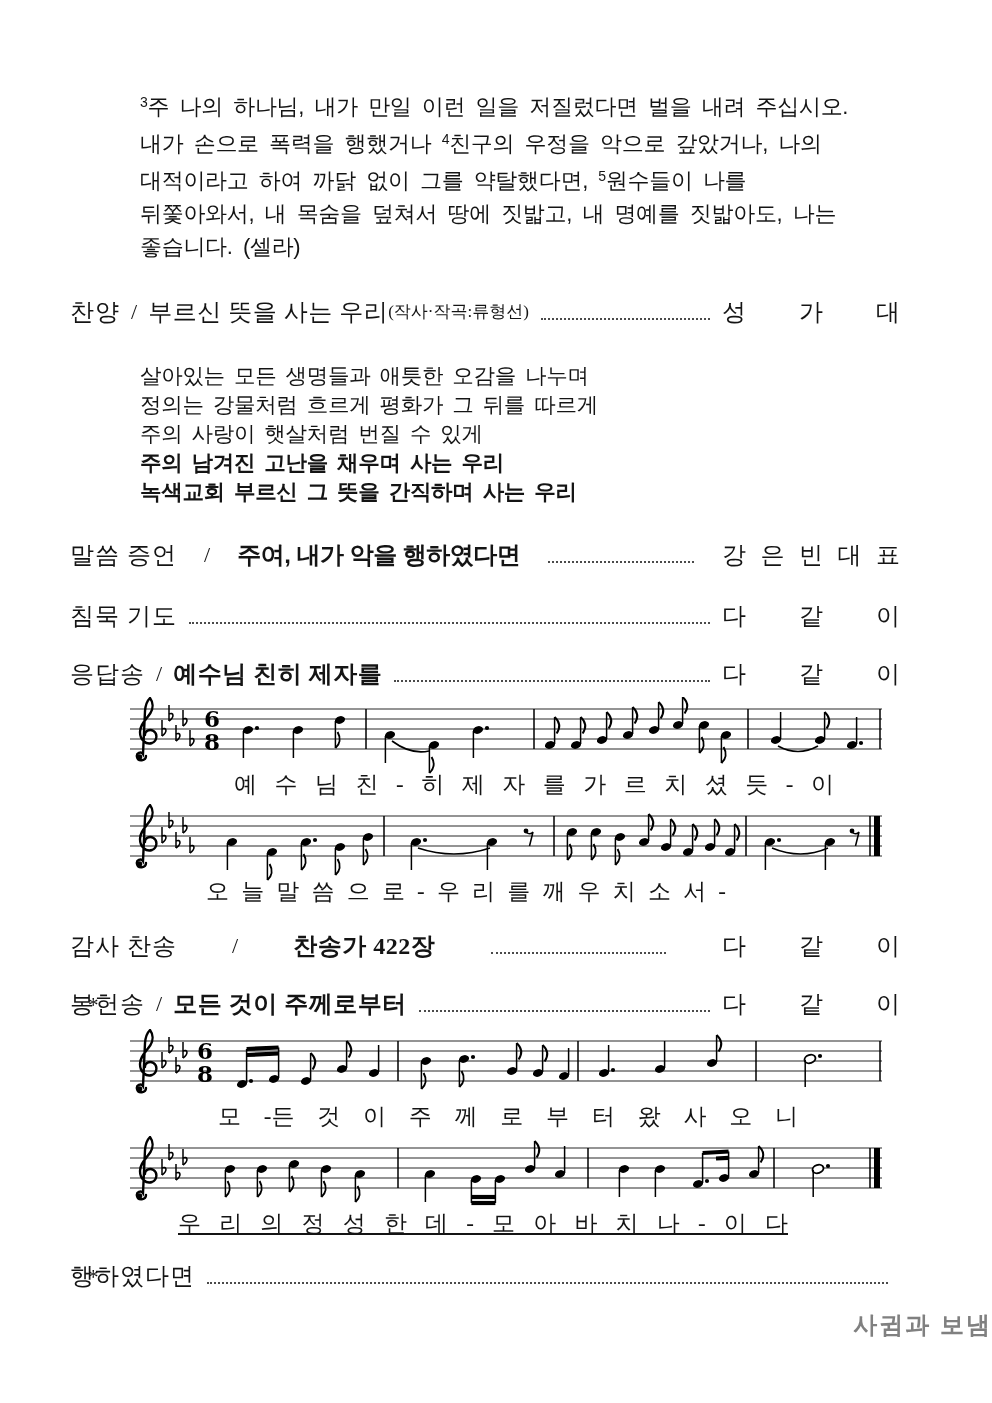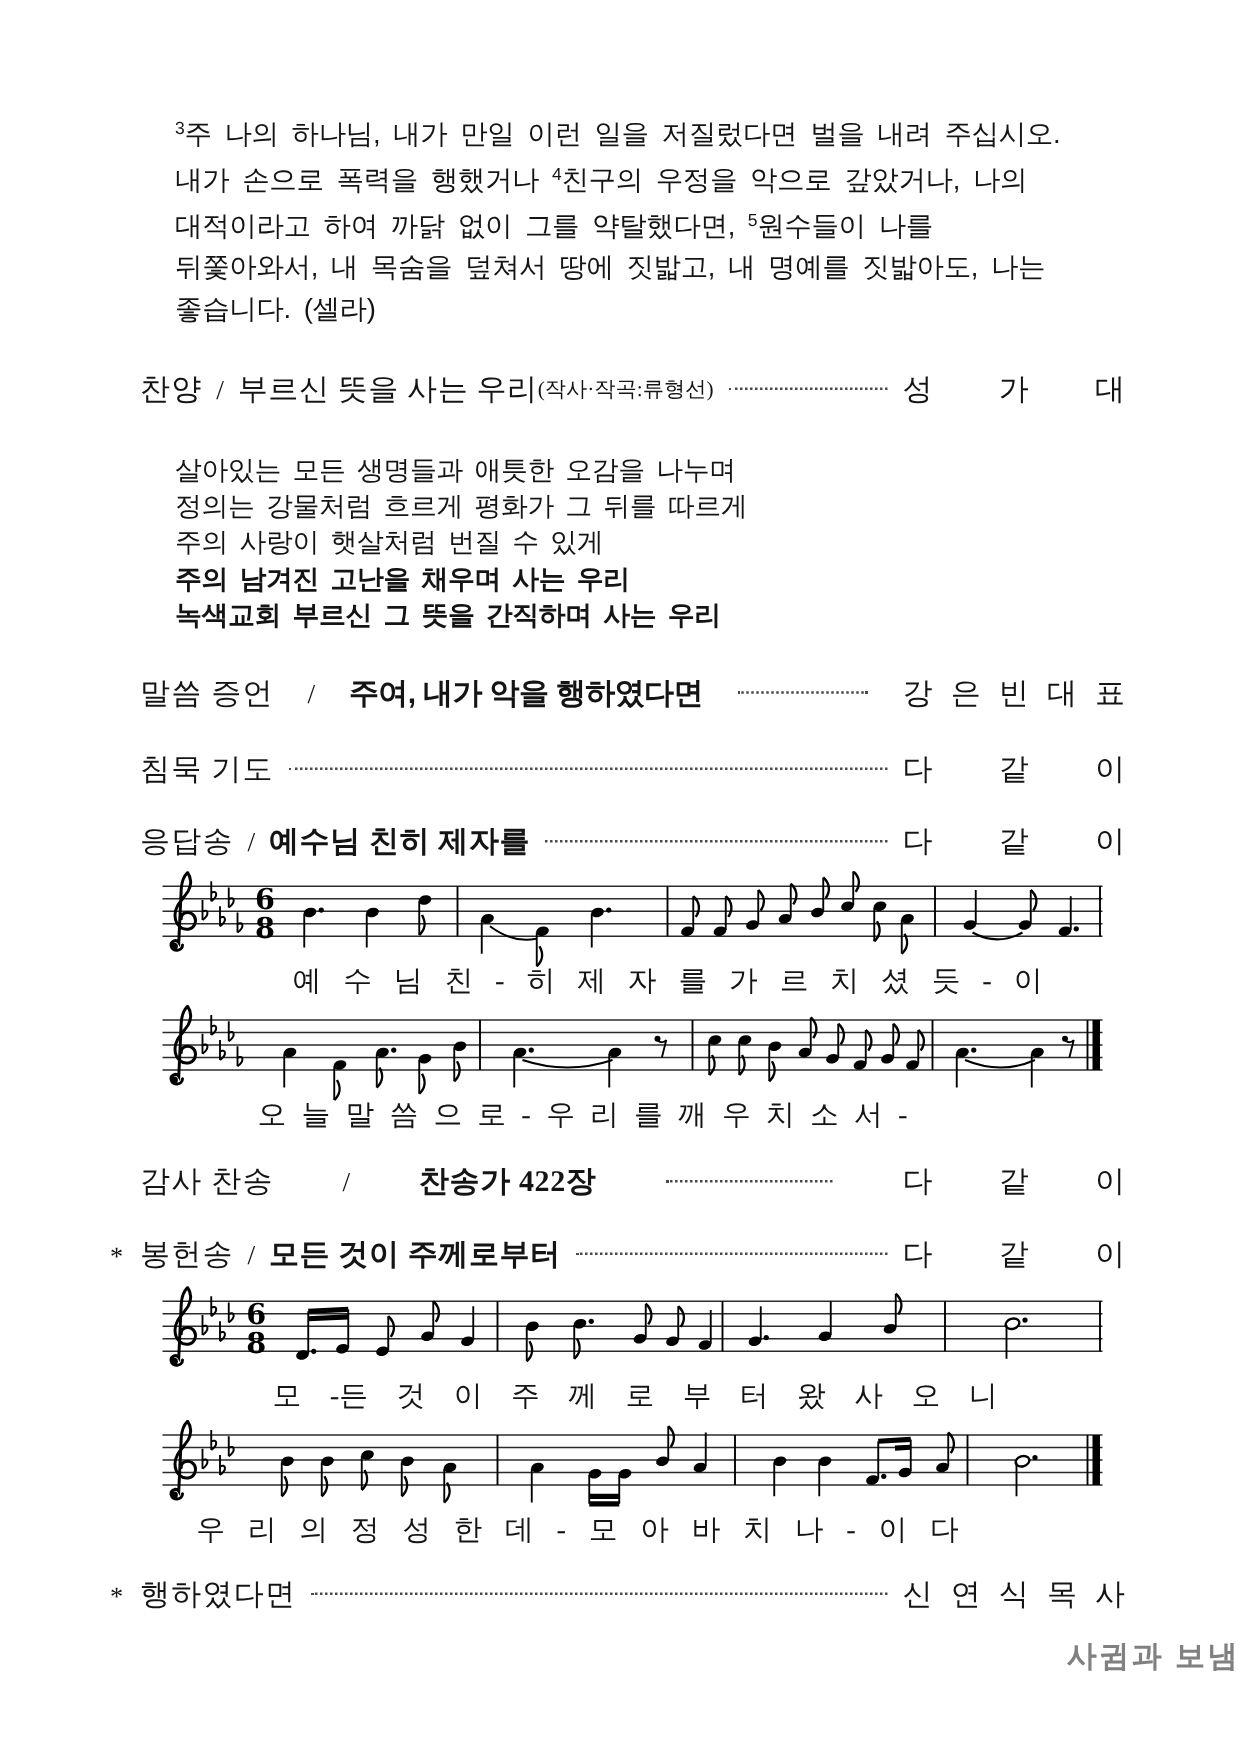--- a/index.html
+++ b/index.html
@@ -12,7 +12,7 @@
   .scripture .line{white-space:nowrap;}
   .sup{font-size:14px;vertical-align:7px;word-spacing:0;}
   
-  .row{display:flex;padding-left:112px;padding-right:92px;position:relative;
+  .row{display:flex;align-items:center;padding-left:70px;padding-right:92px;position:relative;
        font-family:"Liberation Serif",serif;font-size:24px;line-height:34px;}
   .row .label{white-space:nowrap;letter-spacing:1px;}
   .row .slash{margin:0 11px;font-size:22px;}

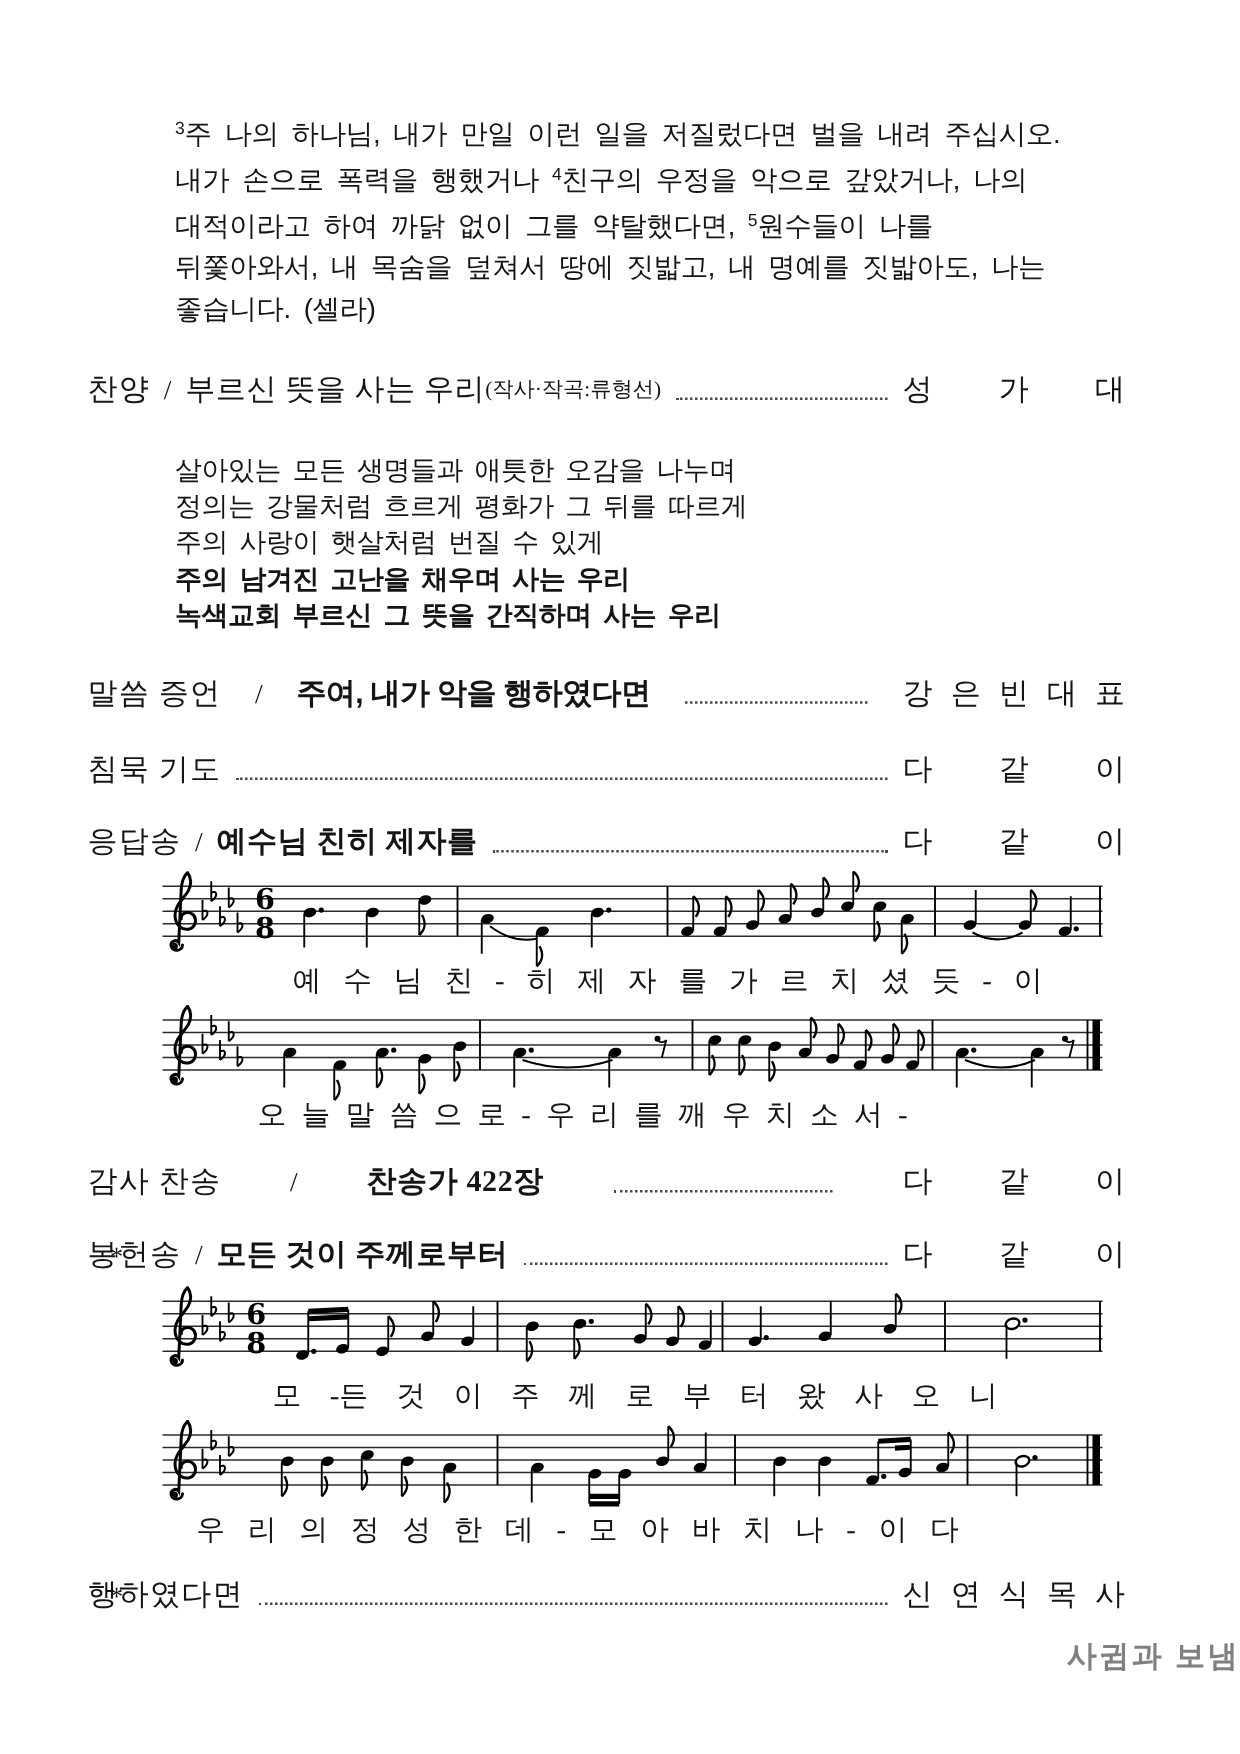--- a/index.html
+++ b/index.html
@@ -575,7 +575,7 @@
         </g>
     </g>
   </svg>
-  <div class="lyric" style="margin-left:31px;width:610px;">우 리 의 정 성 한 데 - 모 아 바 치 나 - 이 다</div>
+  <div class="lyric" style="margin-left:52px;width:610px;text-decoration:underline;">우 리 의 정 성 한 데 - 모 아 바 치 나 - 이 다</div>
 </div>
 
 <div class="row" style="margin-top:20px;">

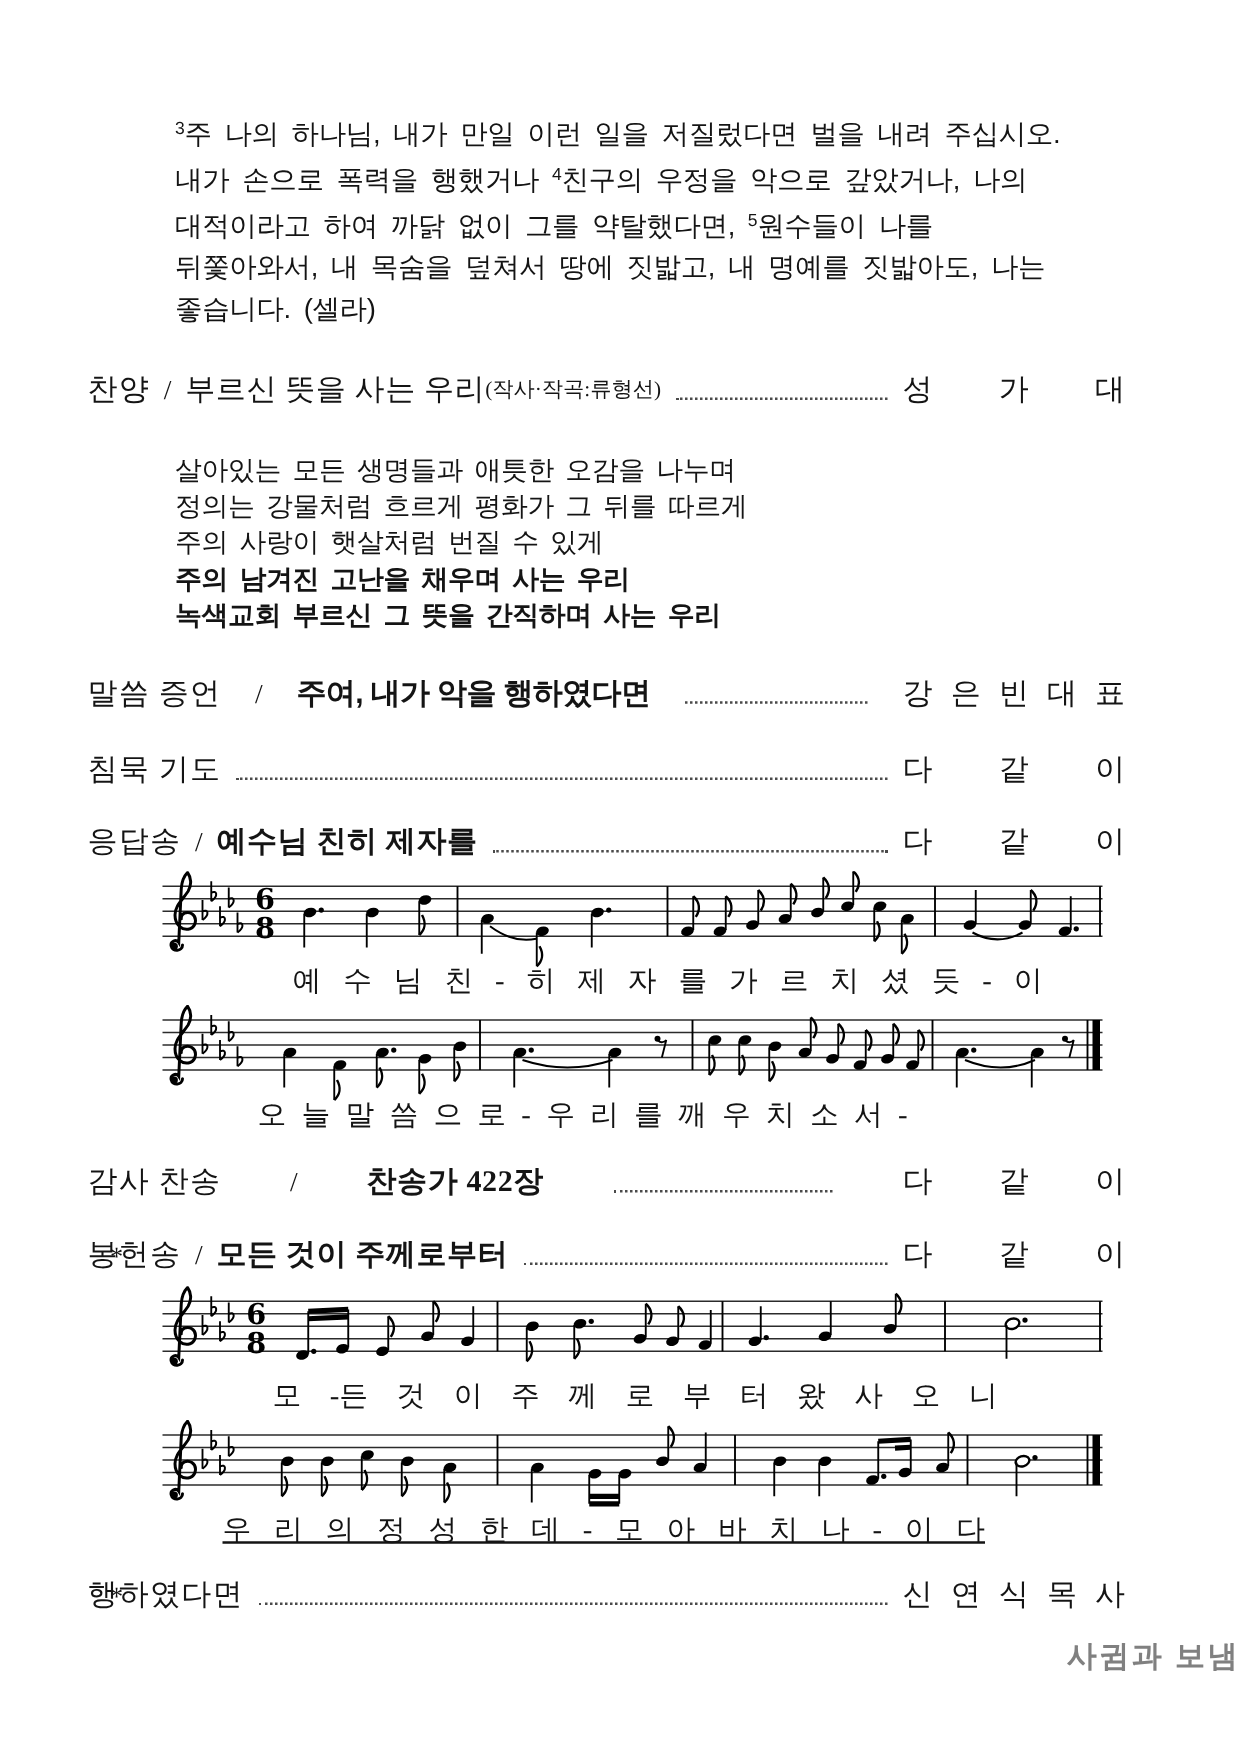--- a/index.html
+++ b/index.html
@@ -582,7 +582,6 @@
   <span class="ast">*</span>
   <span class="label">행하였다면</span>
   <span class="leader"></span>
-  <span class="performer">신 연 식 목 사</span>
 </div>
 
 <div class="footer-title">사귐과 보냄</div>

